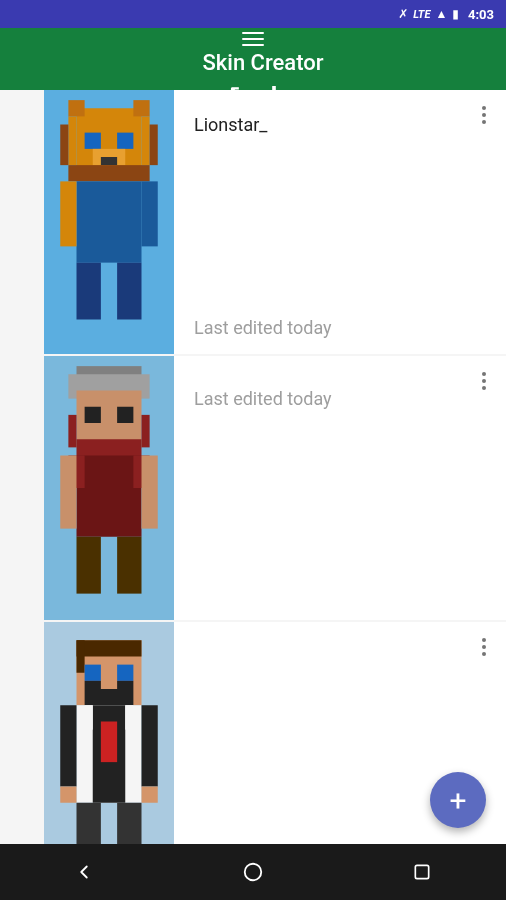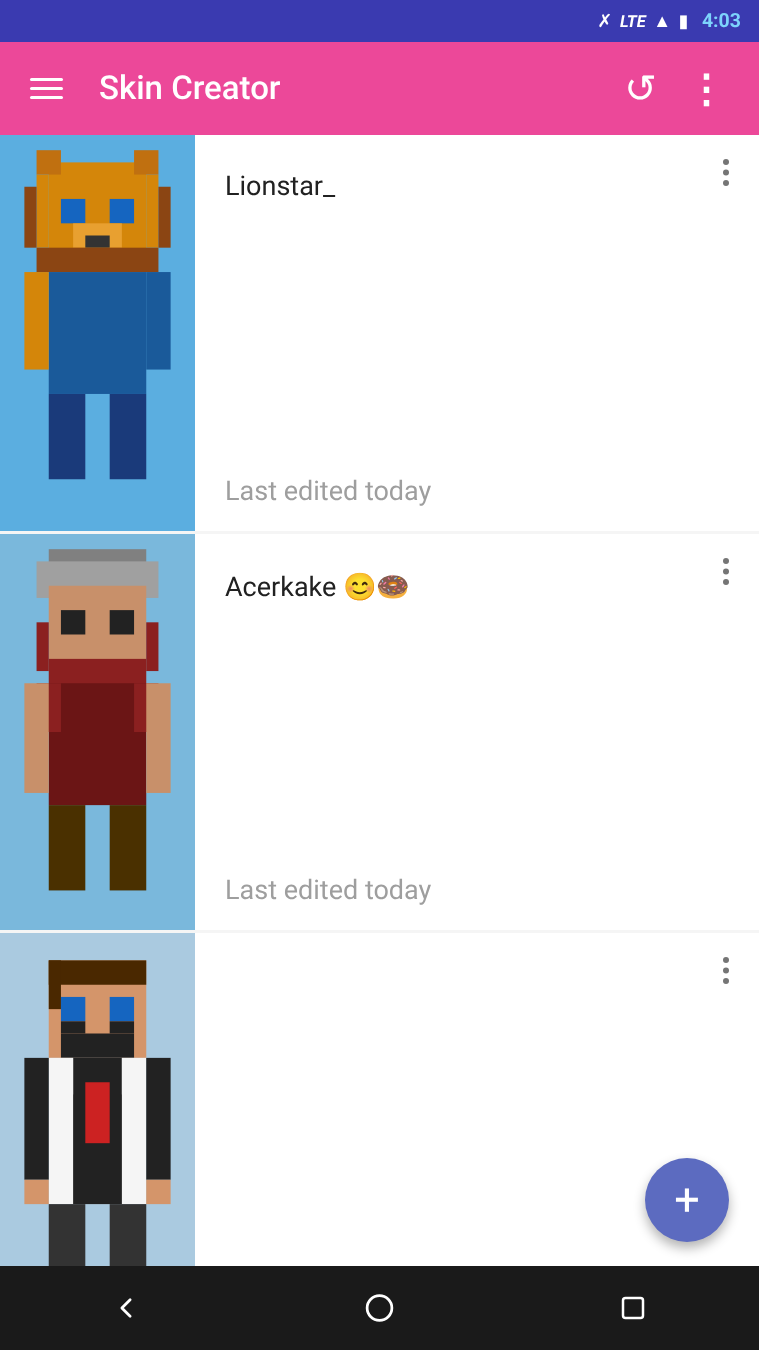--- a/index.html
+++ b/index.html
@@ -32,7 +32,7 @@
       font-size: 12px;
     }
     .status-time {
-      color: #7dd3fc;
+      color: #ffffff;
       font-size: 13px;
       font-weight: bold;
       margin-left: 4px;

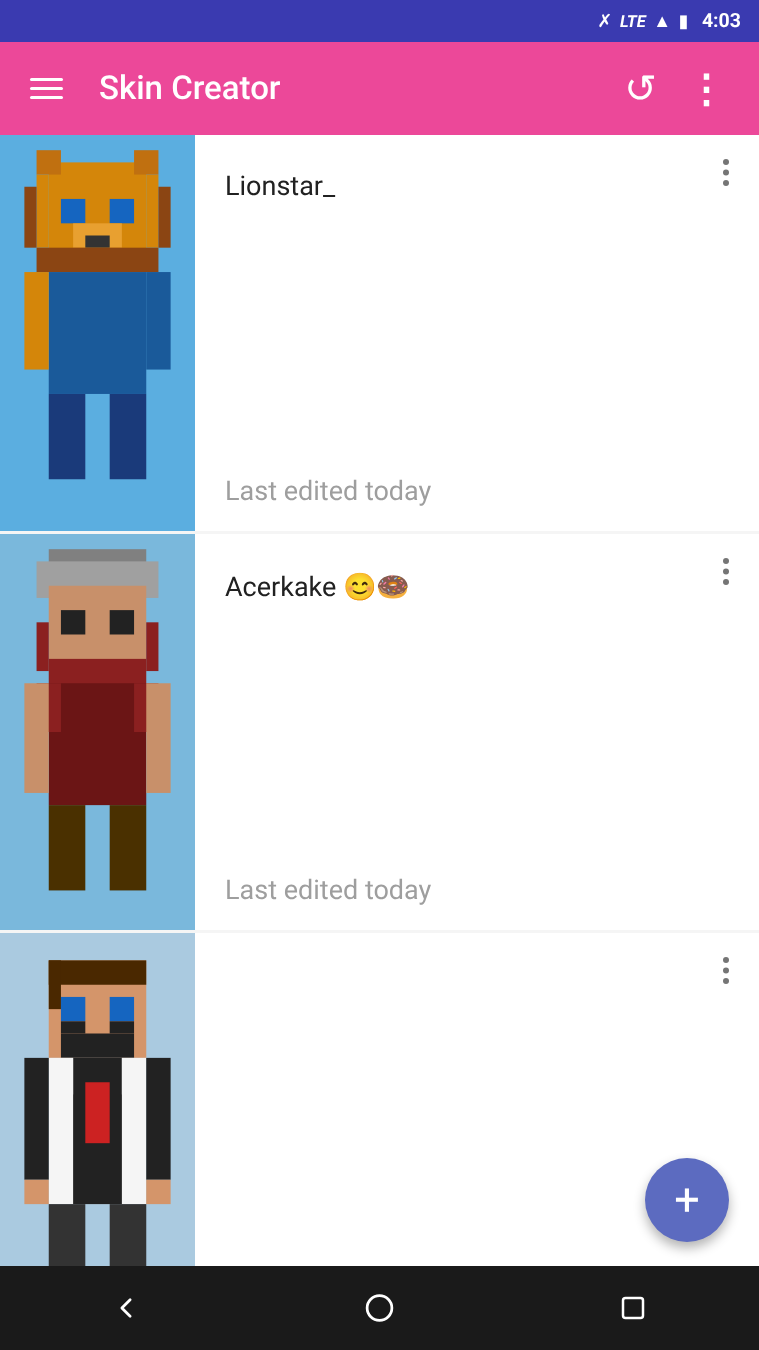--- a/index.html
+++ b/index.html
@@ -40,11 +40,12 @@
 
     
     .app-bar {
-      background: #ec4899;
+      background: #15803d;
       height: 62px;
       display: flex;
       align-items: center;
       padding: 0 16px;
+      flex-direction: column;
     }
     .app-bar-menu {
       color: white;

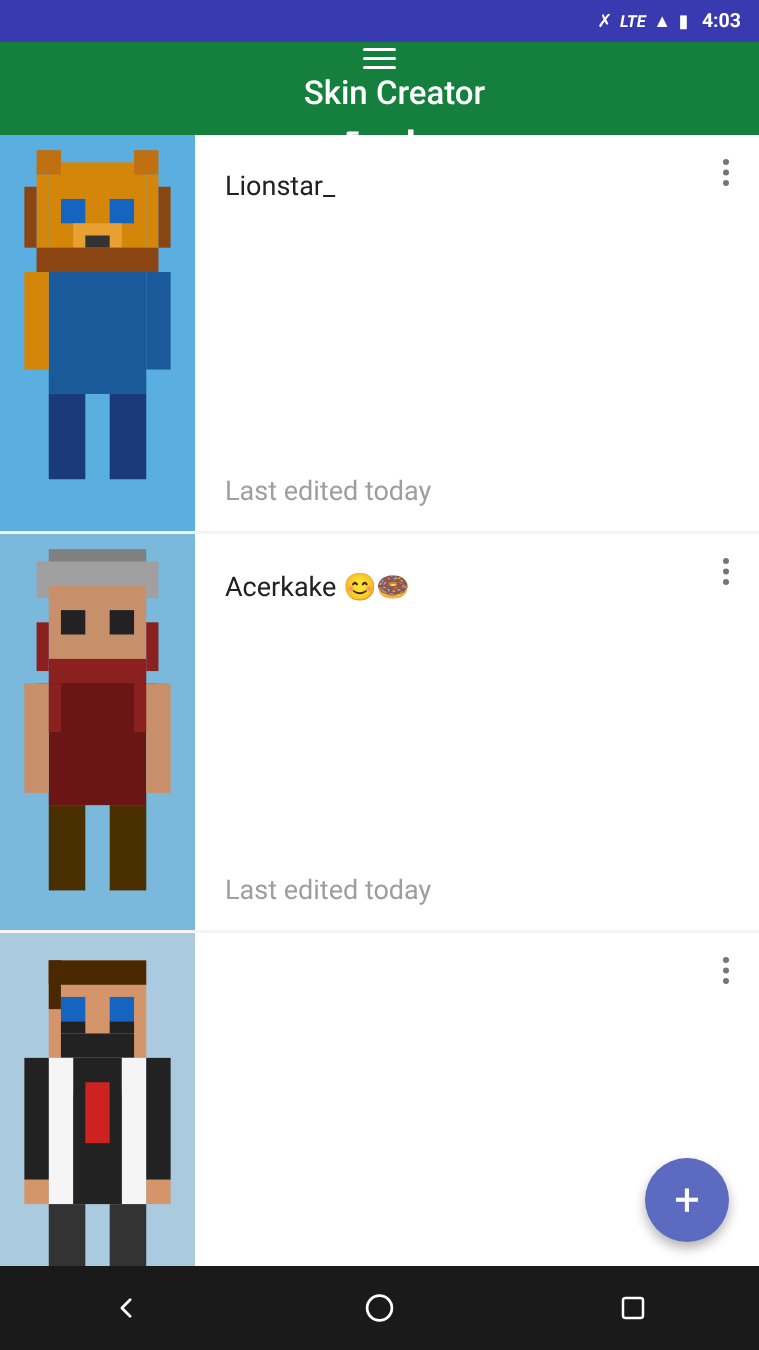--- a/index.html
+++ b/index.html
@@ -87,6 +87,7 @@
       background: #f5f5f5;
       height: calc(900px - 28px - 62px - 56px);
       overflow-y: auto;
+      padding-left: 44px;
     }
 
     

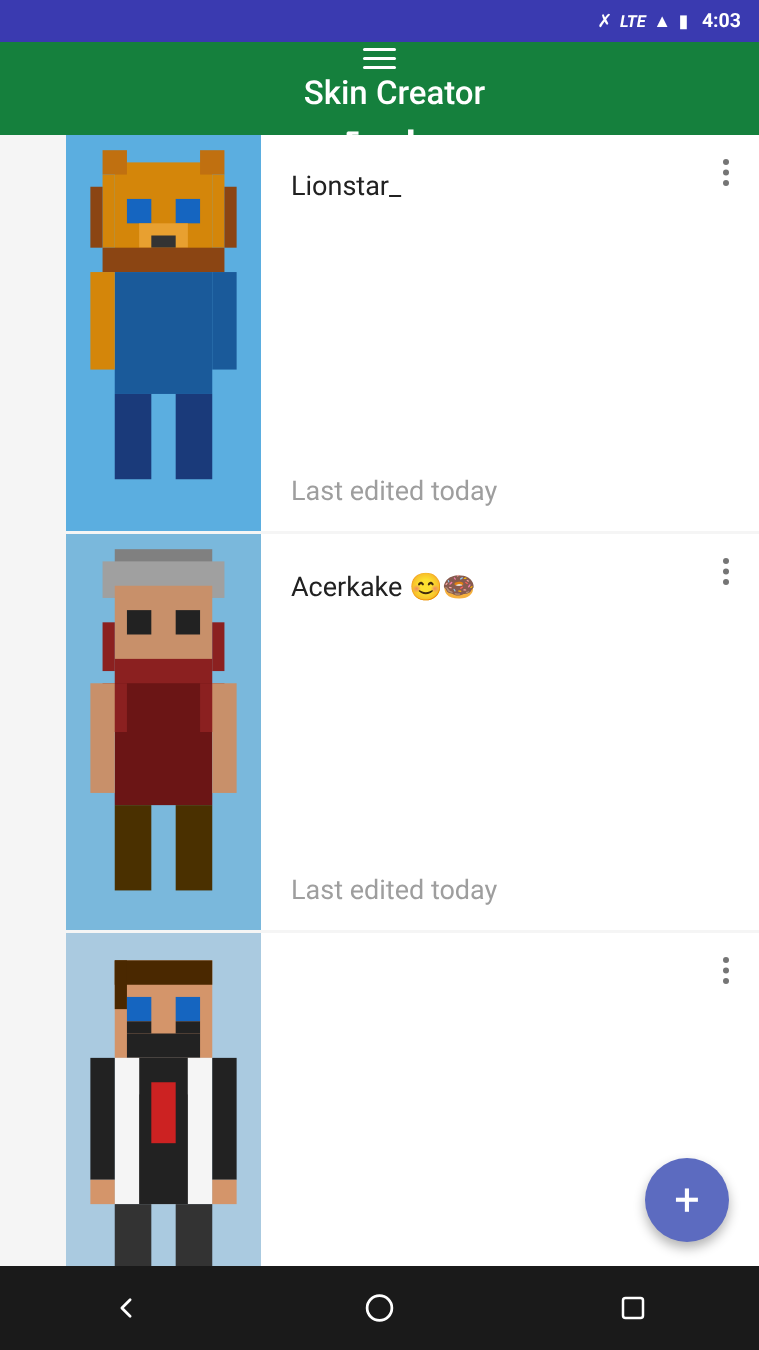--- a/index.html
+++ b/index.html
@@ -297,7 +297,6 @@
       </svg>
     </div>
     <div class="skin-info">
-      <span class="skin-name">Acerkake 😊🍩</span>
       <span class="skin-edited">Last edited today</span>
     </div>
     <div class="skin-more">

